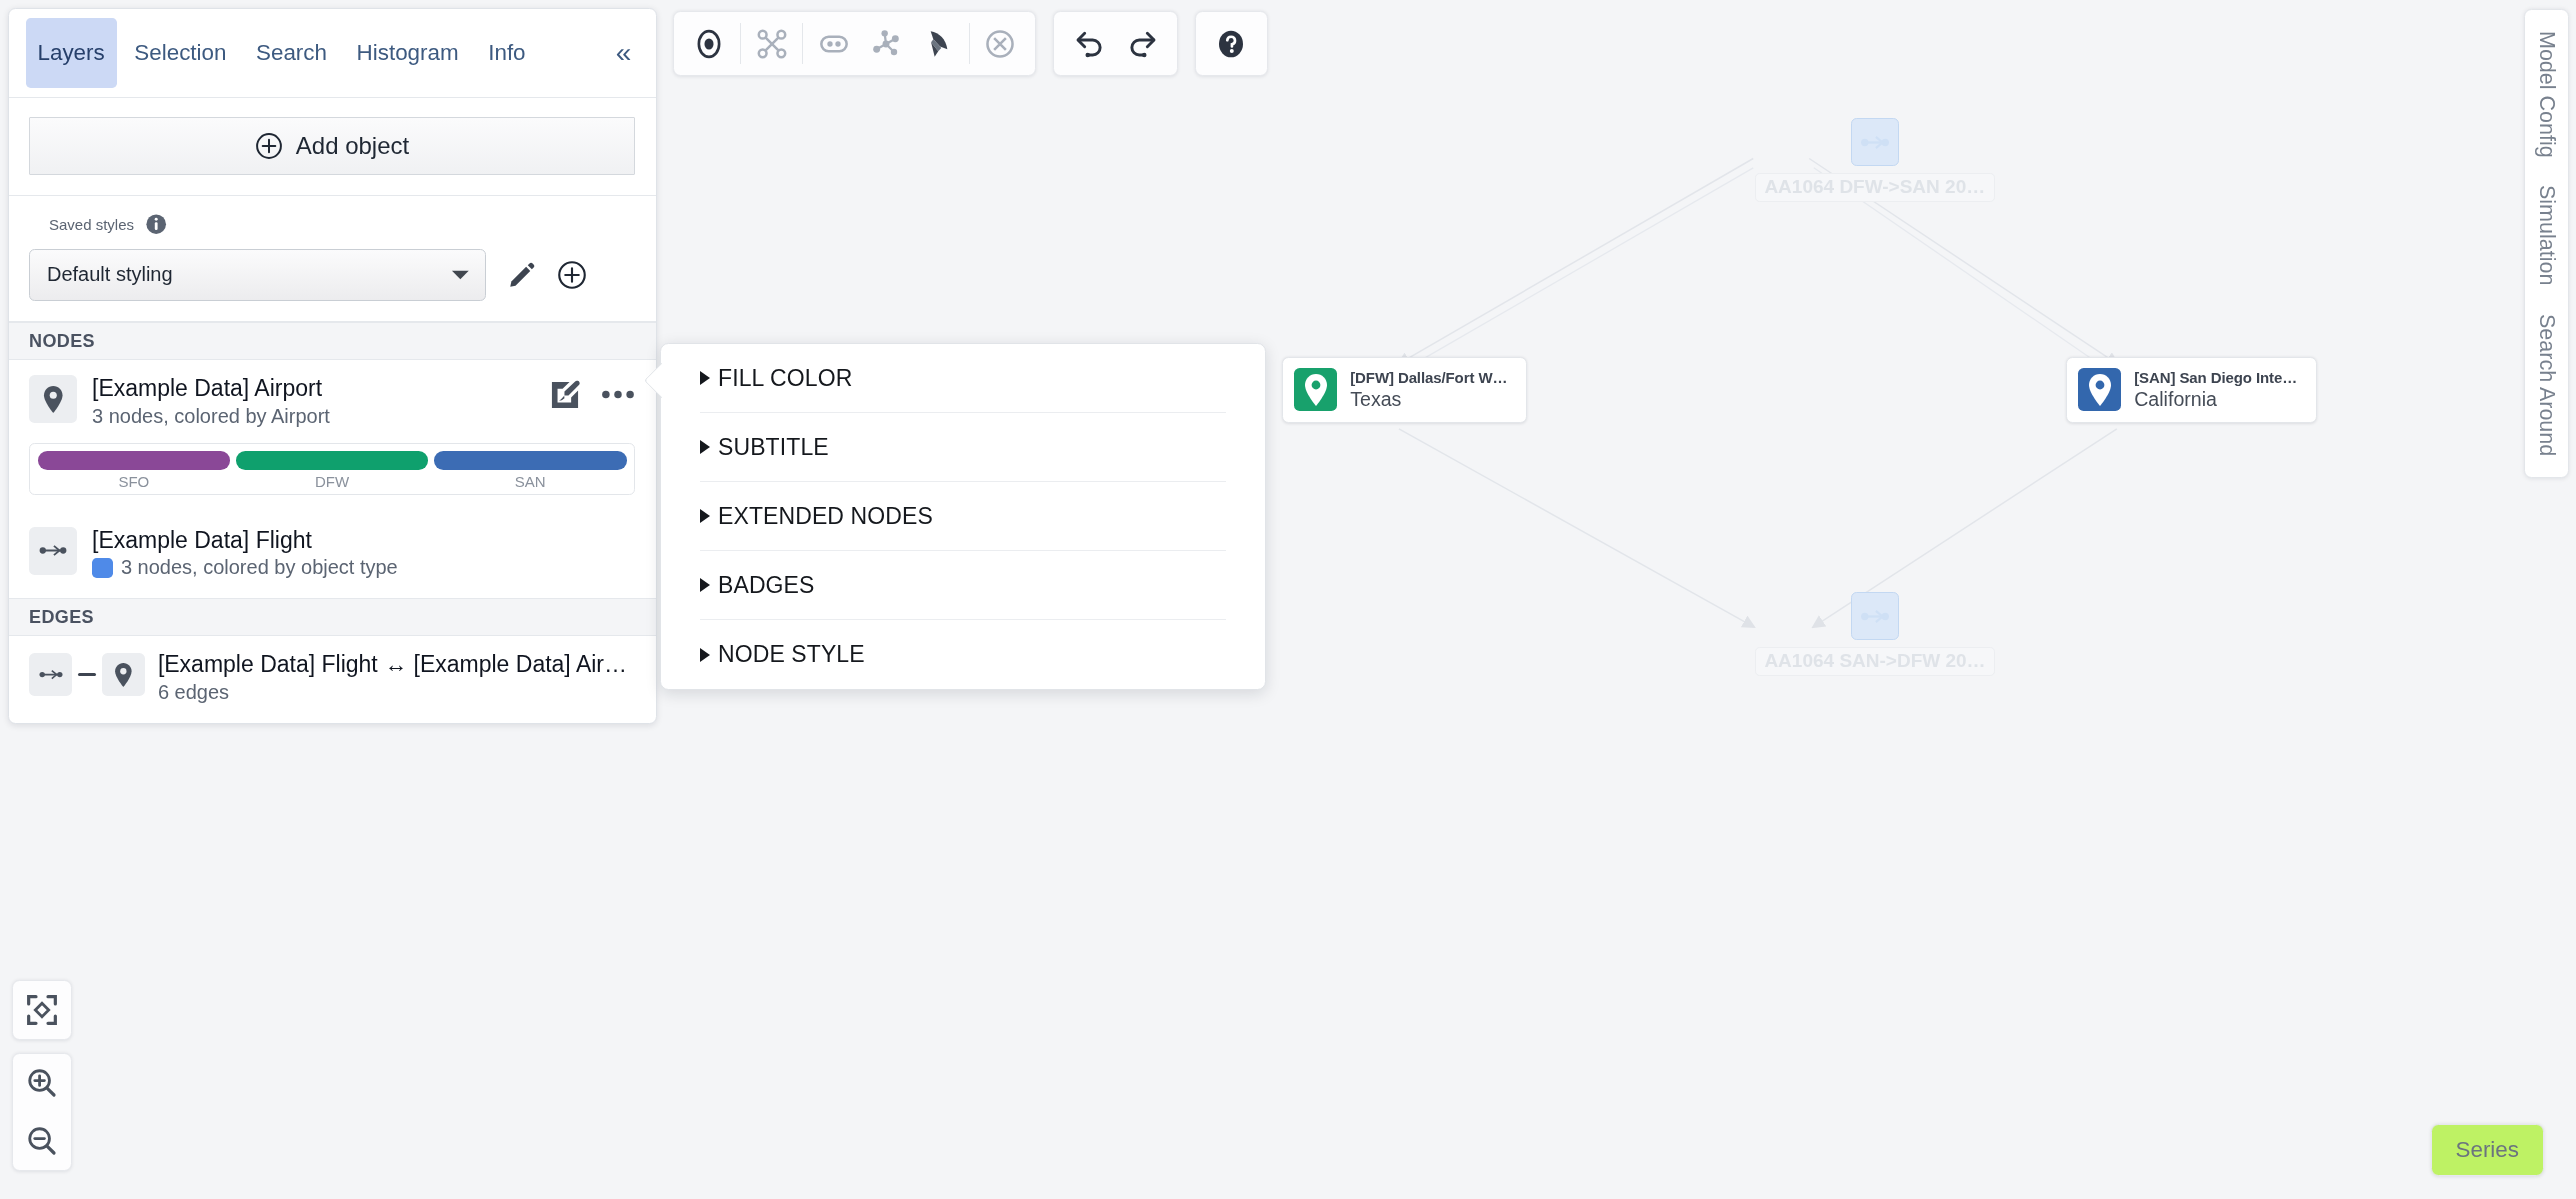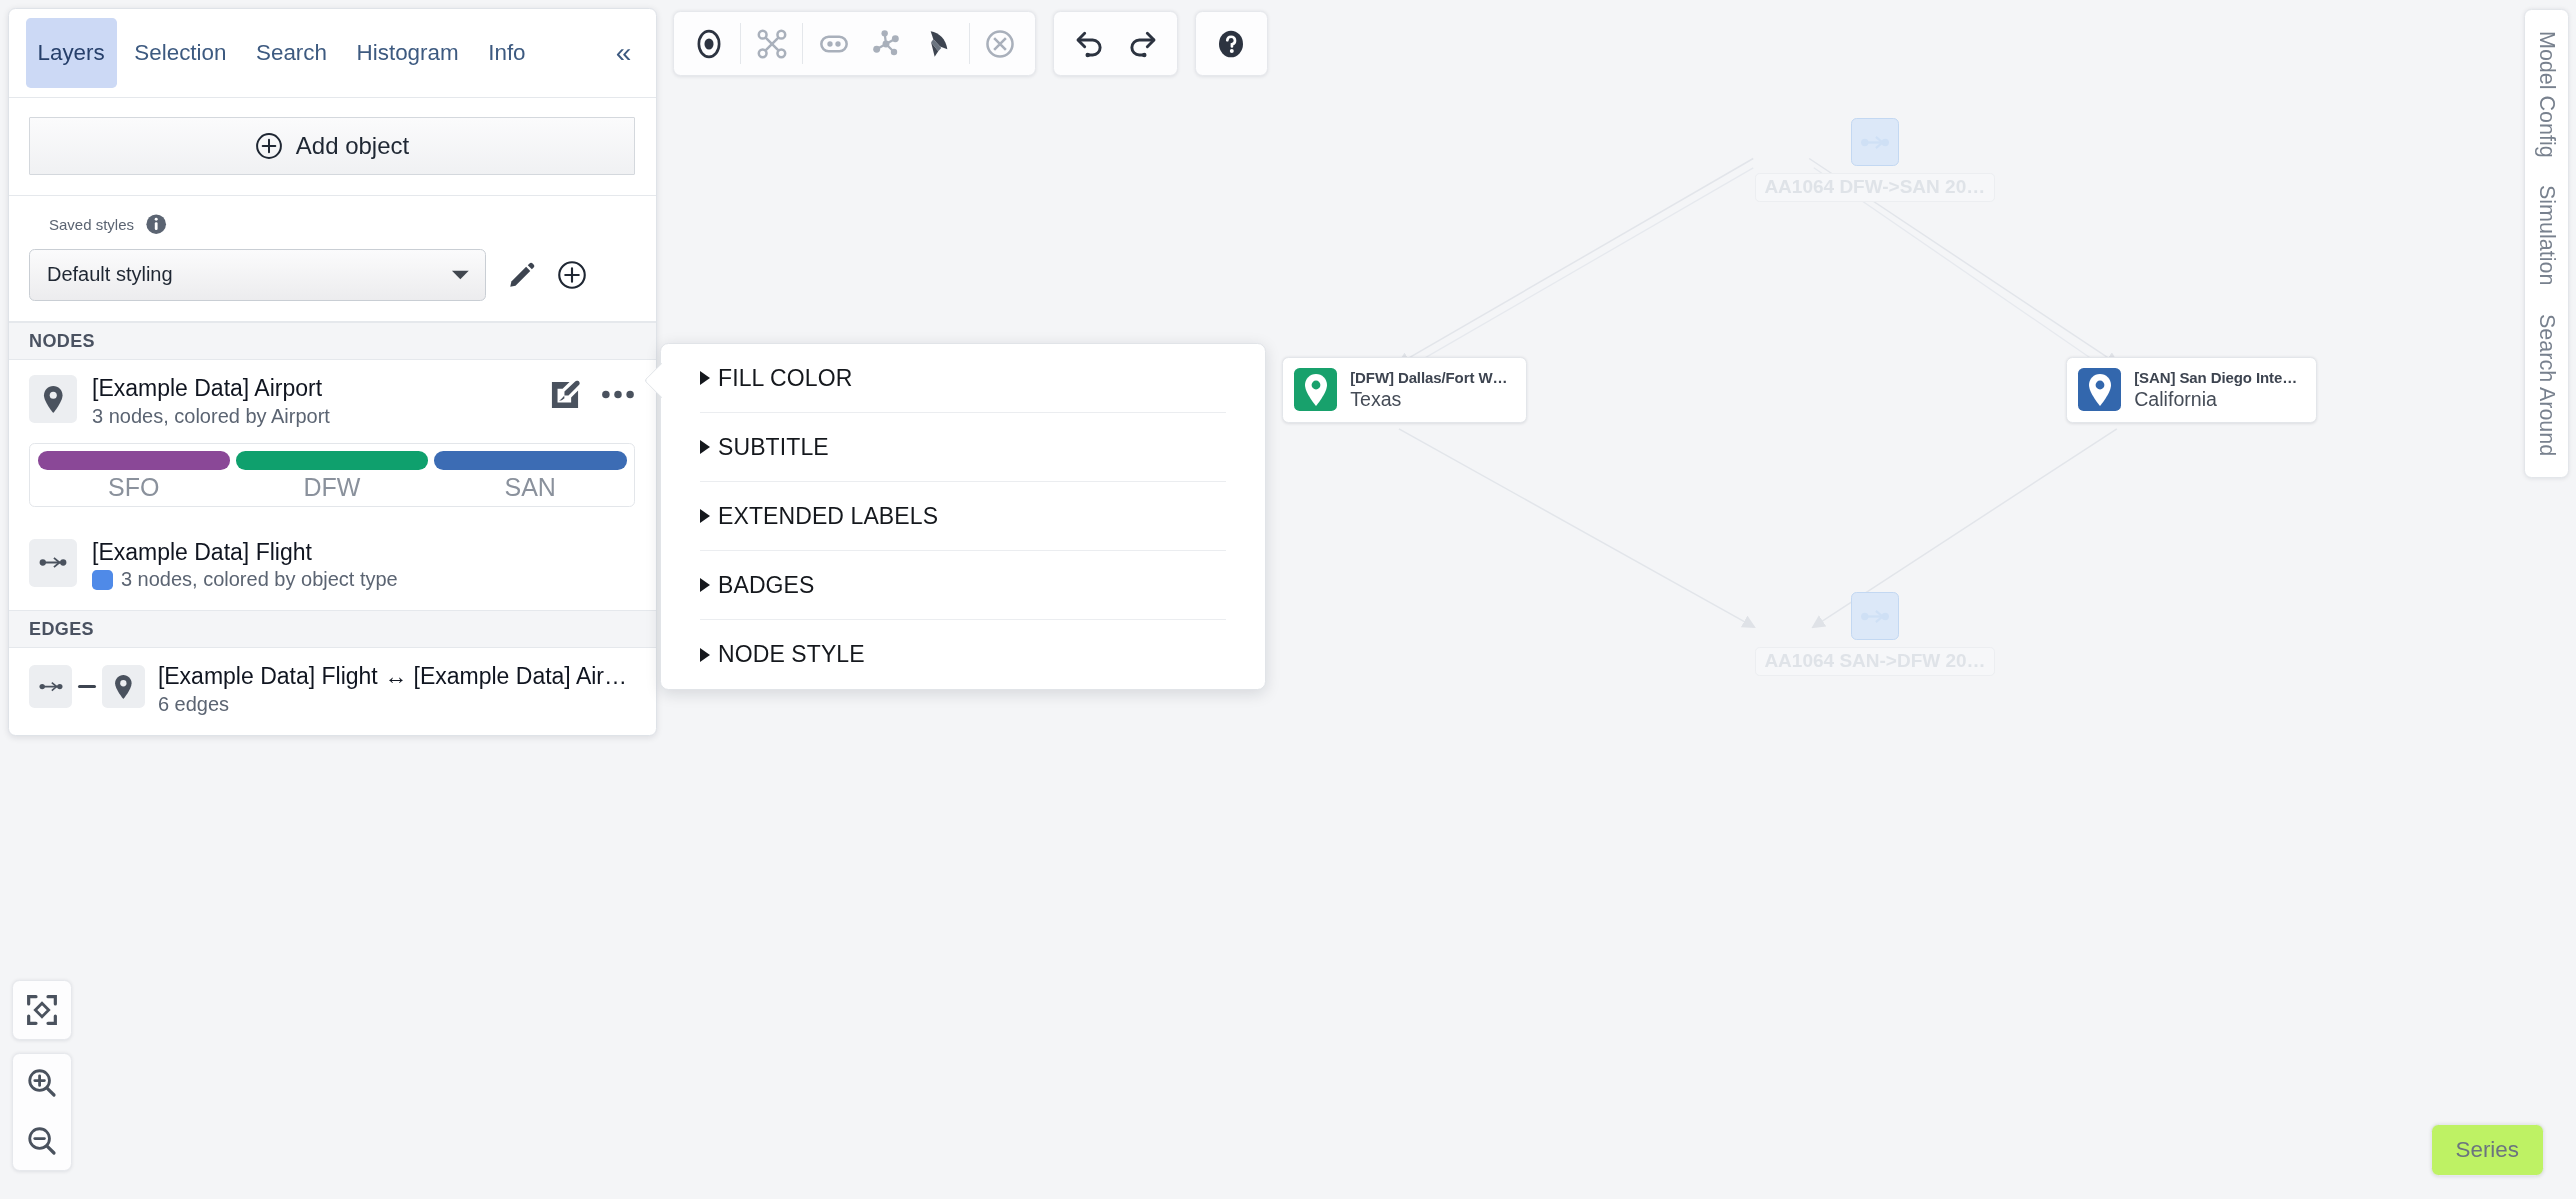--- a/index.html
+++ b/index.html
@@ -152,7 +152,7 @@
   .legend-labels { display: flex; gap: 5.6px; margin-top: 2.8px; }
   .legend-lab {
     flex: 1; text-align: center;
-    font-size: 25px; color: #8a919c;
+    font-size: 15px; color: #8a919c;
   }
 
   .edges-row { padding: 15px 20.5px 18.7px 20.5px; display: flex; align-items: flex-start; gap: 13px; }

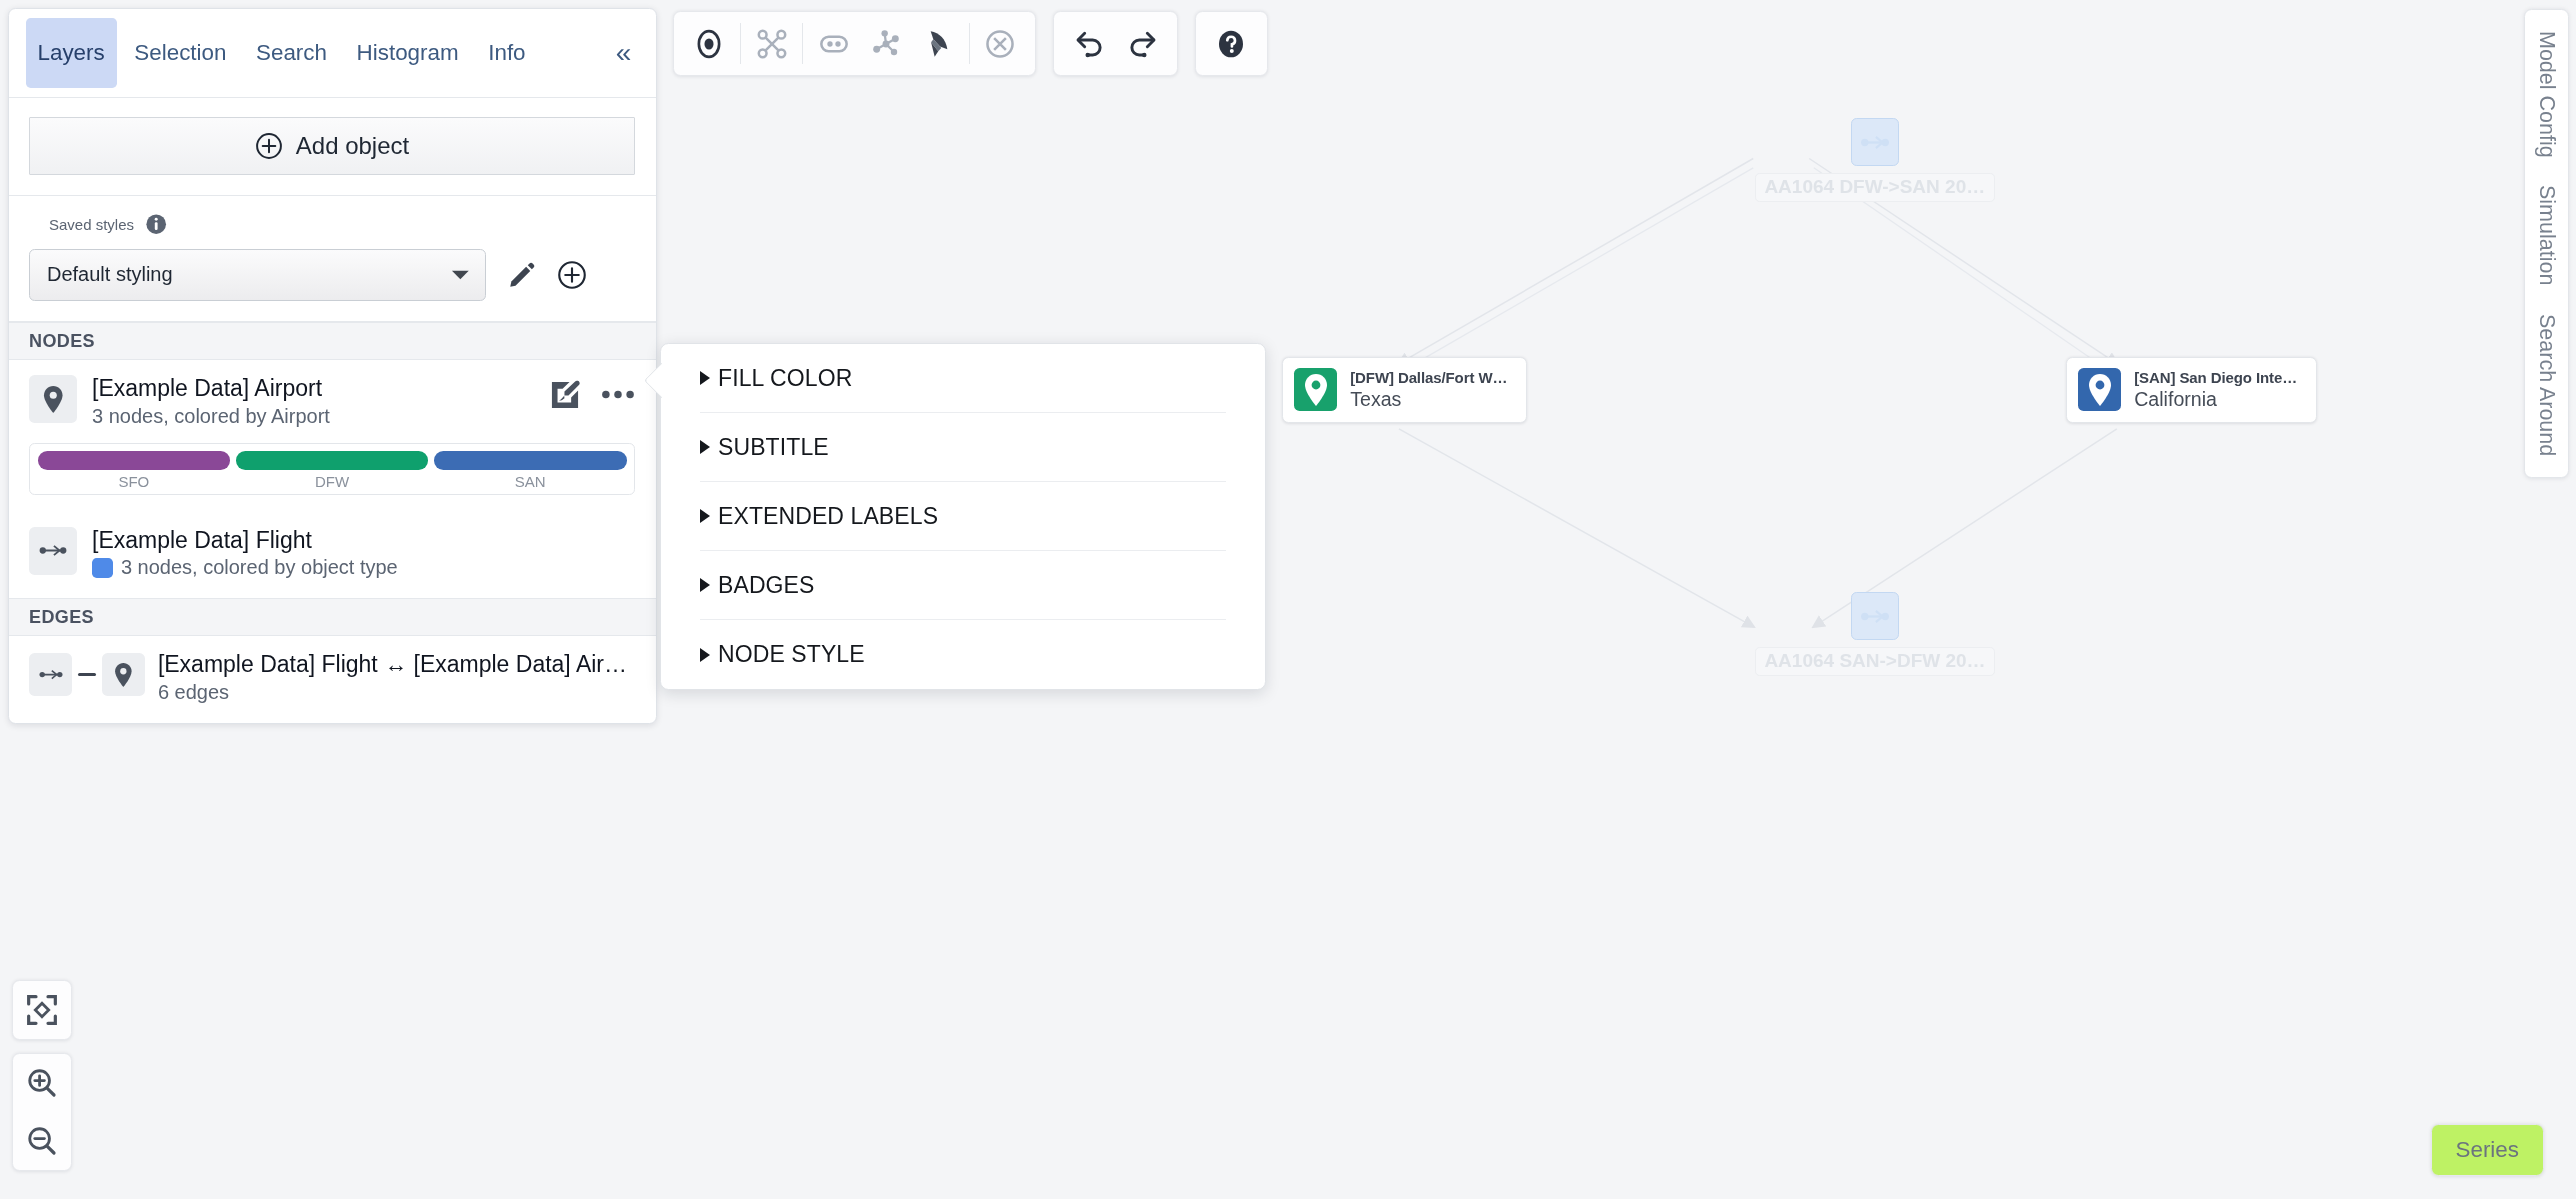--- a/index.html
+++ b/index.html
@@ -476,7 +476,7 @@
     </div>
     <div class="pop-sec">
       <span class="caret"></span>
-      <span class="lbl">EXTENDED LABELS</span>
+      <span class="lbl">EXTENDED NODES</span>
     </div>
     <div class="pop-sec">
       <span class="caret"></span>

